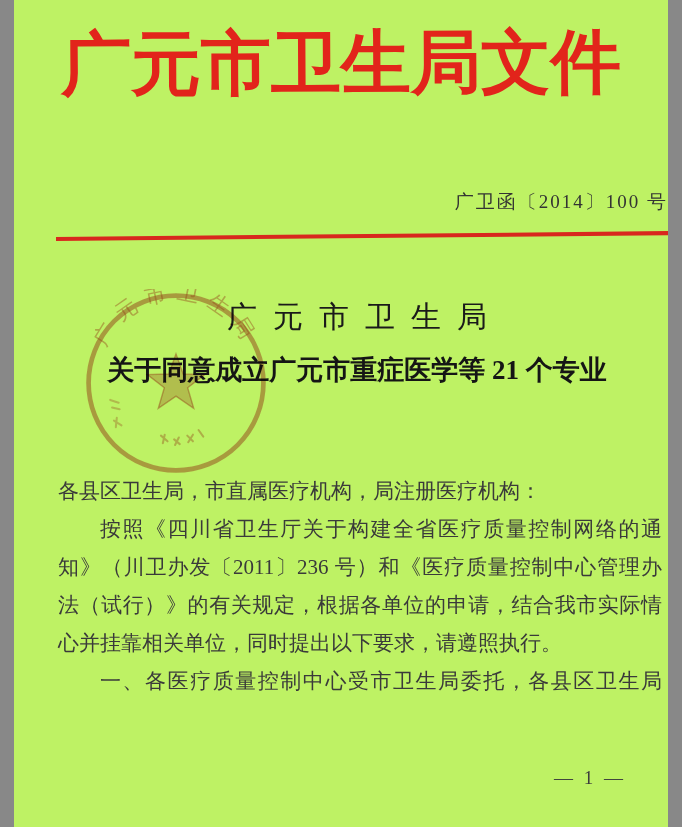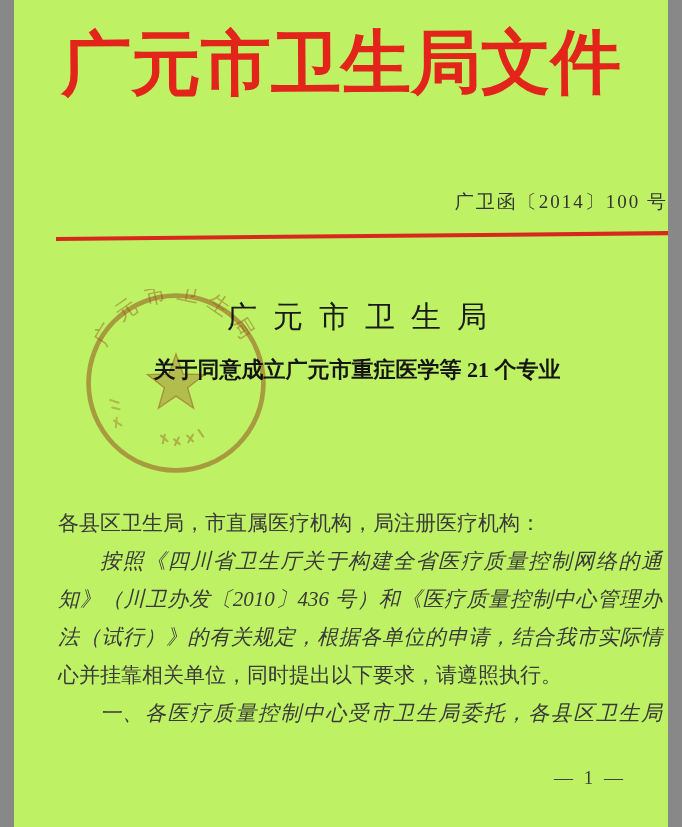--- a/index.html
+++ b/index.html
@@ -43,7 +43,7 @@
     color:#1a1a1a;
   }
   .t2{
-    font-size:22px;line-height:46px;font-weight:bold;margin-top:10px;
+    font-size:27px;line-height:46px;font-weight:bold;margin-top:10px;
   }
   .t3{
     font-size:33px;line-height:46px;font-weight:bold;

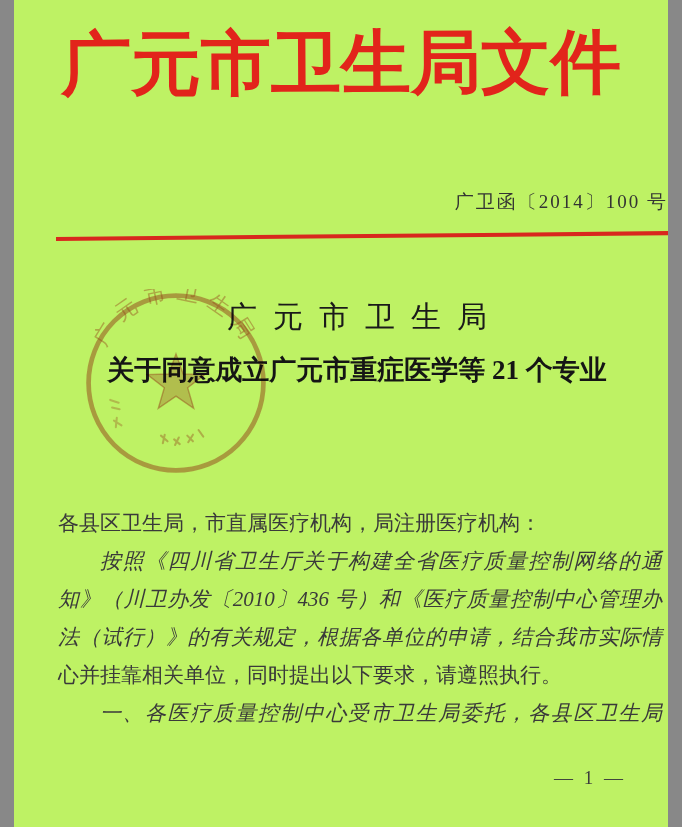--- a/index.html
+++ b/index.html
@@ -55,7 +55,7 @@
     pointer-events:none;
   }
   .body{
-    position:absolute;top:504px;left:44px;width:604px;
+    position:absolute;top:472px;left:44px;width:604px;
     font-size:21px;line-height:38px;
     color:#3a3a3a;
     z-index:1;

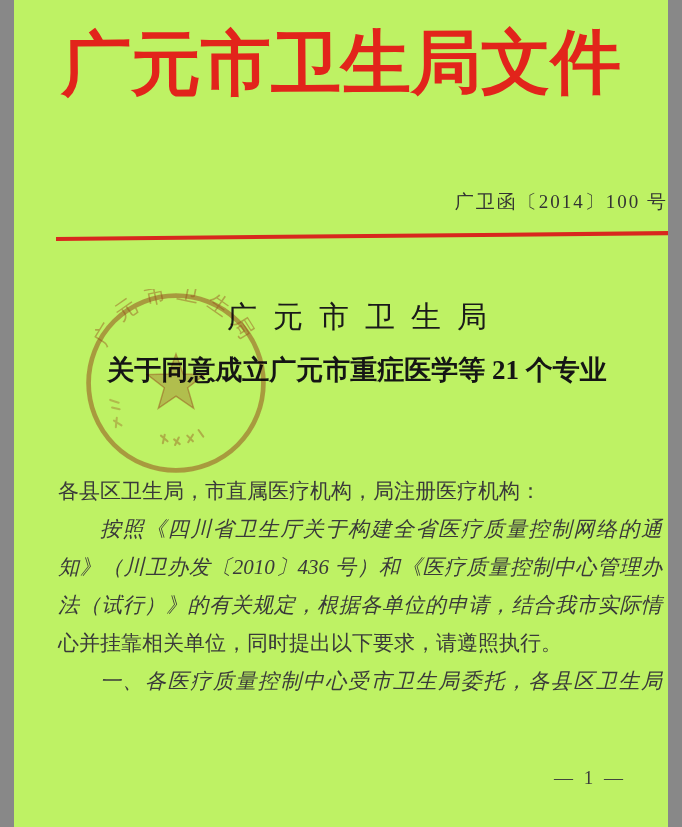--- a/index.html
+++ b/index.html
@@ -62,7 +62,7 @@
   }
   .bline{width:604px;}
   .bline.indent{text-indent:2em;}
-  .bline.fill{text-align:justify;text-align-last:justify;font-style:italic;}
+  .bline.fill{text-align:justify;text-align-last:justify;}
   .pagenum{
     position:absolute;top:766px;right:42px;
     font-size:19px;line-height:24px;

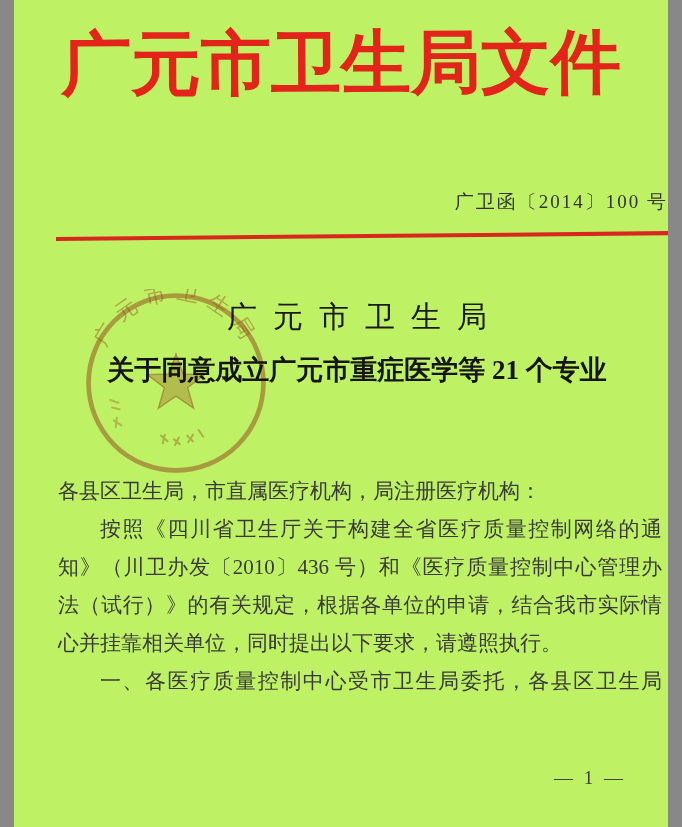--- a/index.html
+++ b/index.html
@@ -115,7 +115,7 @@
   <div class="body">
     <div class="bline">各县区卫生局，市直属医疗机构，局注册医疗机构：</div>
     <div class="bline indent fill">按照《四川省卫生厅关于构建全省医疗质量控制网络的通</div>
-    <div class="bline fill">知》（川卫办发〔2010〕436 号）和《医疗质量控制中心管理办</div>
+    <div class="bline fill">知》（川卫办发〔2011〕236 号）和《医疗质量控制中心管理办</div>
     <div class="bline fill">法（试行）》的有关规定，根据各单位的申请，结合我市实际情</div>
     <div class="bline">心并挂靠相关单位，同时提出以下要求，请遵照执行。</div>
     <div class="bline indent fill">一、各医疗质量控制中心受市卫生局委托，各县区卫生局</div>

